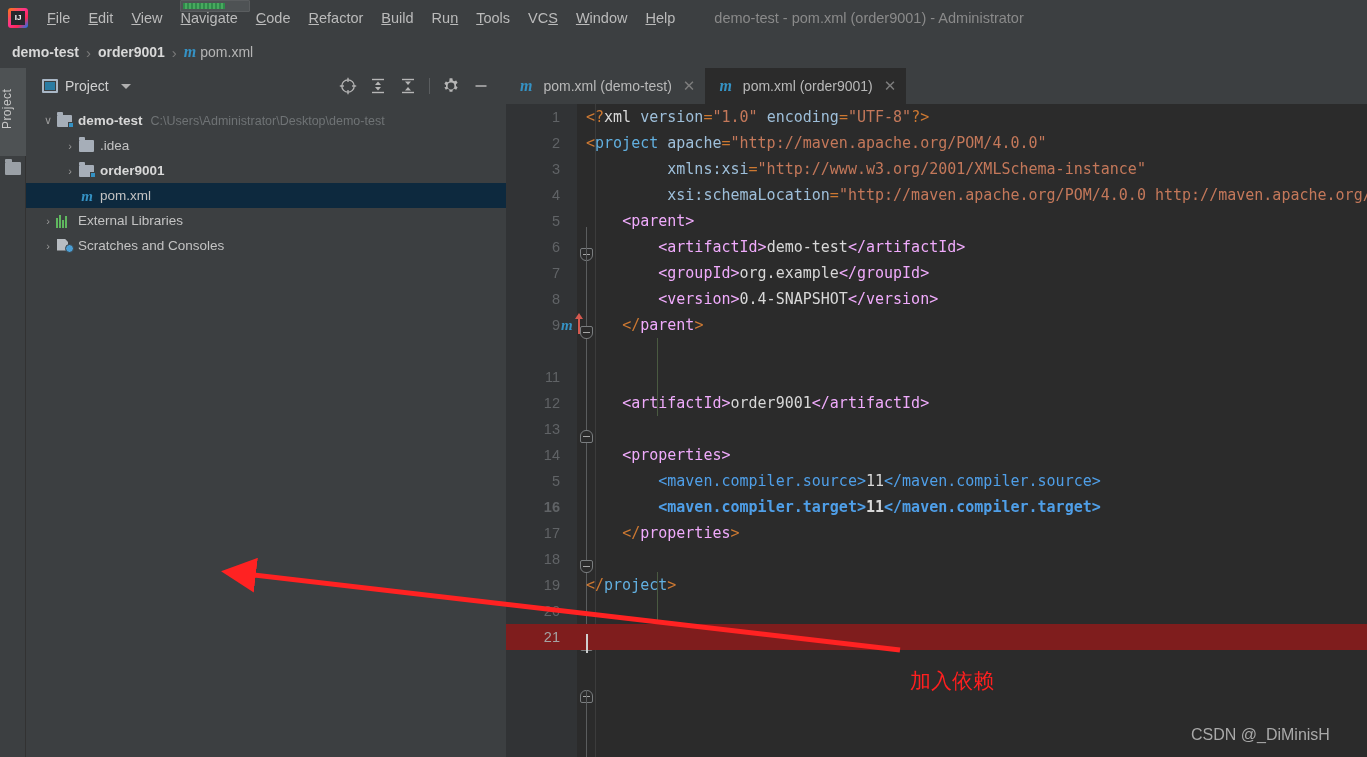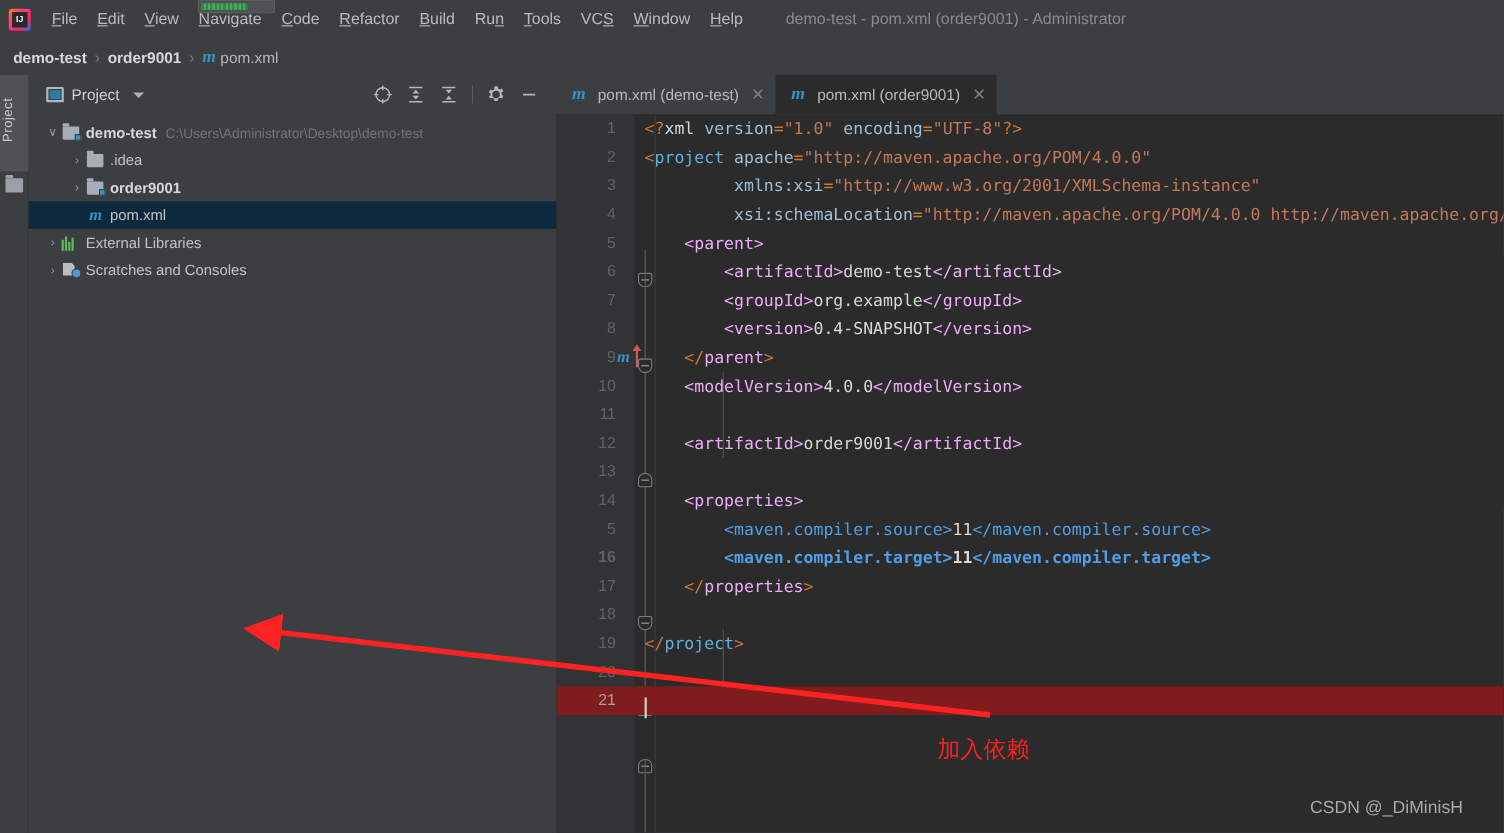--- a/index.html
+++ b/index.html
@@ -423,7 +423,6 @@
         <div class="cline" style="top: 156px;"><span class="lno">7</span><span class="src">        <span class="gtag">&lt;groupId&gt;</span><span class="txt">org.example</span><span class="gtag">&lt;/groupId&gt;</span></span></div>
         <div class="cline" style="top: 182px;"><span class="lno">8</span><span class="src">        <span class="gtag">&lt;version&gt;</span><span class="txt">0.4-SNAPSHOT</span><span class="gtag">&lt;/version&gt;</span></span></div>
         <div class="cline" style="top: 208px;"><span class="lno">9</span><span class="src">    <span class="pnc">&lt;/</span><span class="gtag">parent</span><span class="pnc">&gt;</span></span></div>
-        <div class="cline" style="top: 234px;"><span class="lno">10</span><span class="src">    <span class="gtag">&lt;modelVersion&gt;</span><span class="txt">4.0.0</span><span class="gtag">&lt;/modelVersion&gt;</span></span></div>
         <div class="cline" style="top: 260px;"><span class="lno">11</span><span class="src"></span></div>
         <div class="cline" style="top: 286px;"><span class="lno">12</span><span class="src">    <span class="gtag">&lt;artifactId&gt;</span><span class="txt">order9001</span><span class="gtag">&lt;/artifactId&gt;</span></span></div>
         <div class="cline" style="top: 312px;"><span class="lno">13</span><span class="src"></span></div>

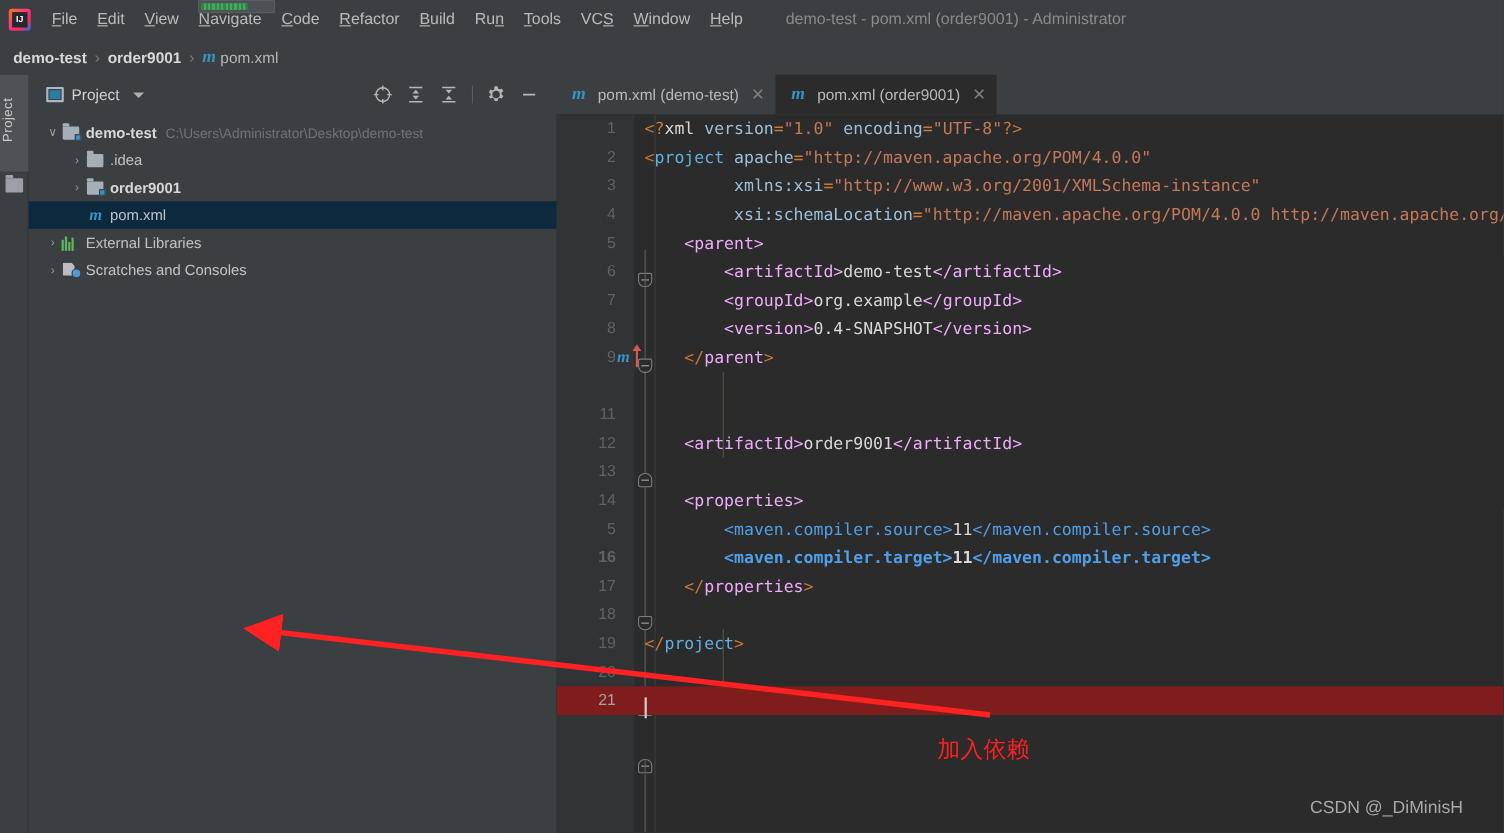--- a/index.html
+++ b/index.html
@@ -447,7 +447,7 @@
     </defs>
     <line x1="900" y1="650" x2="228" y2="572" stroke="#f22" stroke-width="5" marker-end="url(#ahead)"></line>
   </svg>
-  <div class="anno-text" style="left:852px;top:667px;font-family:Liberation Serif, serif;">加入依赖</div>
+  <div class="anno-text" style="left:910px;top:667px;font-family:Liberation Serif, serif;">加入依赖</div>
 
   <div class="watermark" style="left:1191px;top:726px;">CSDN @_DiMinisH</div>
 

